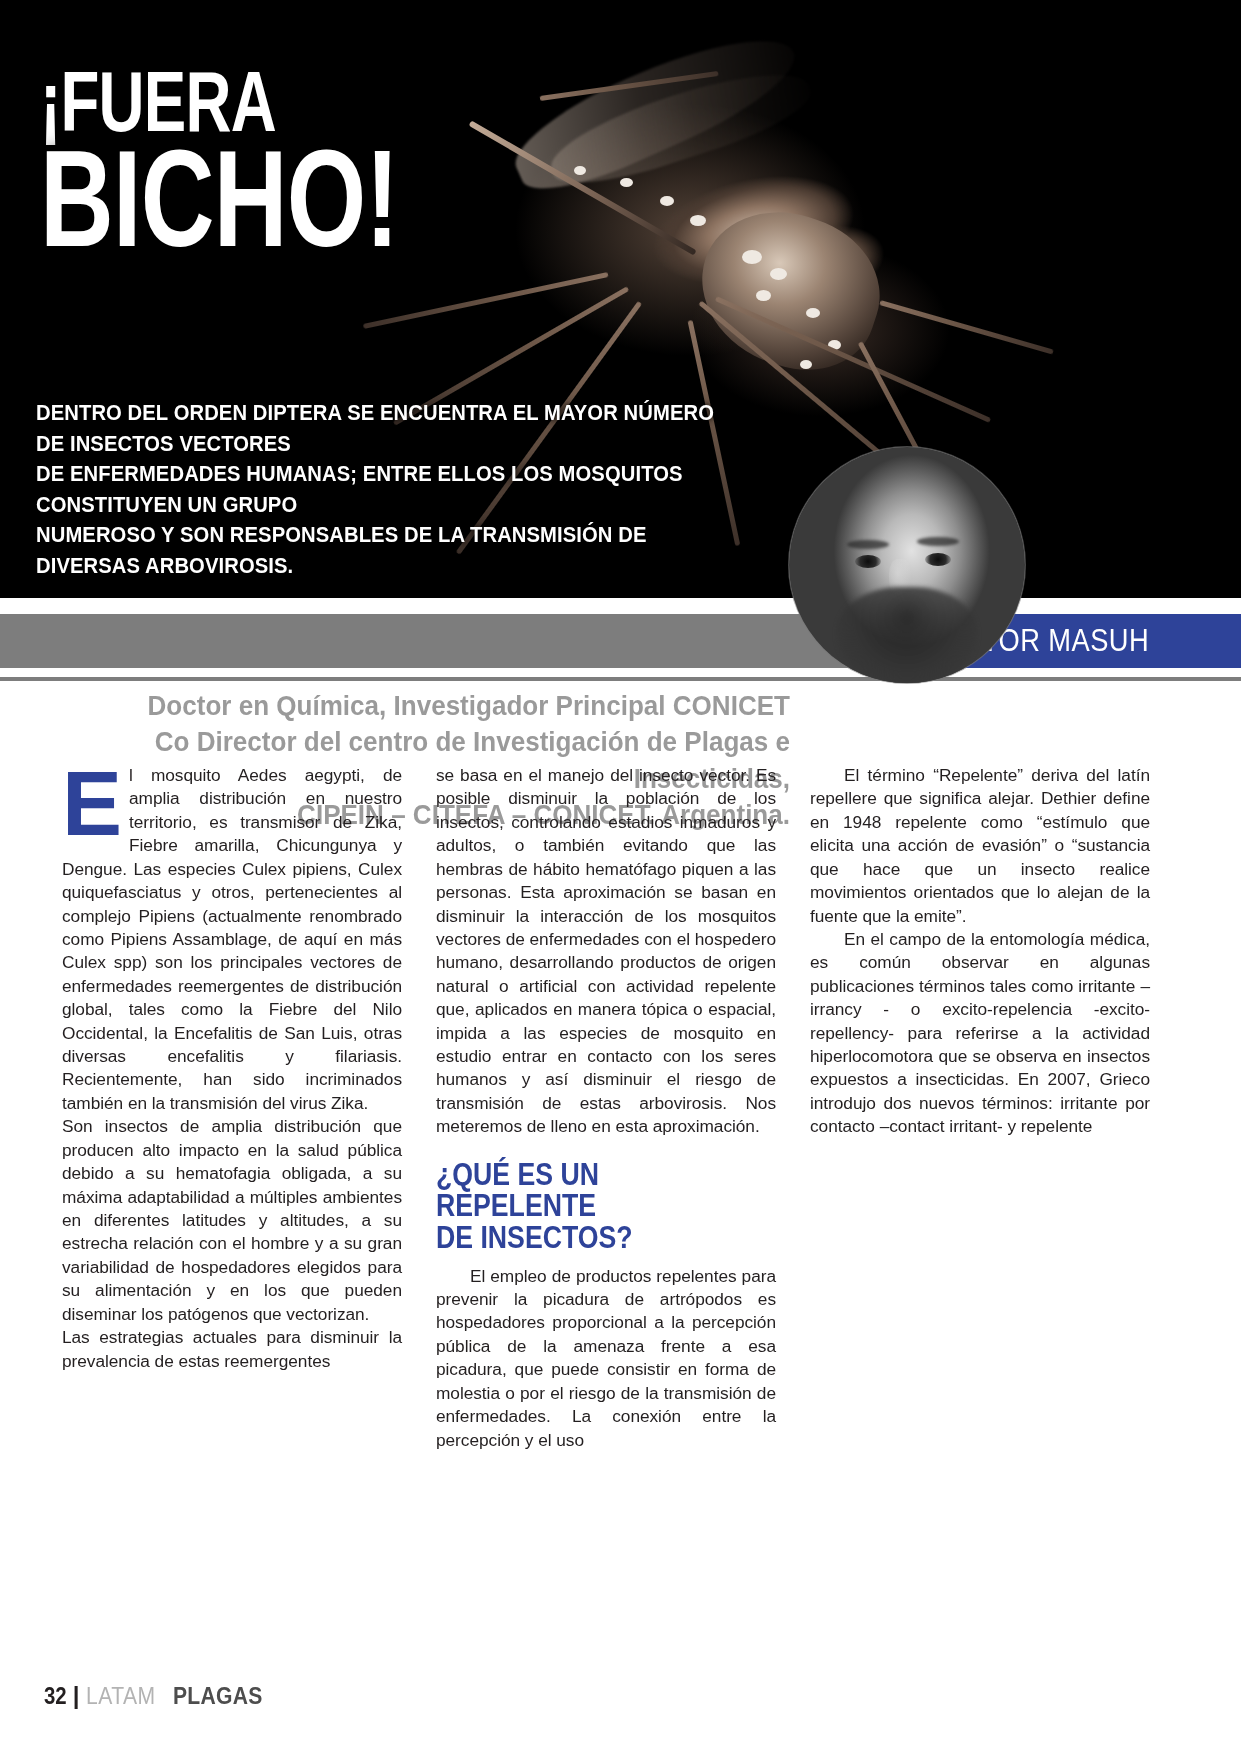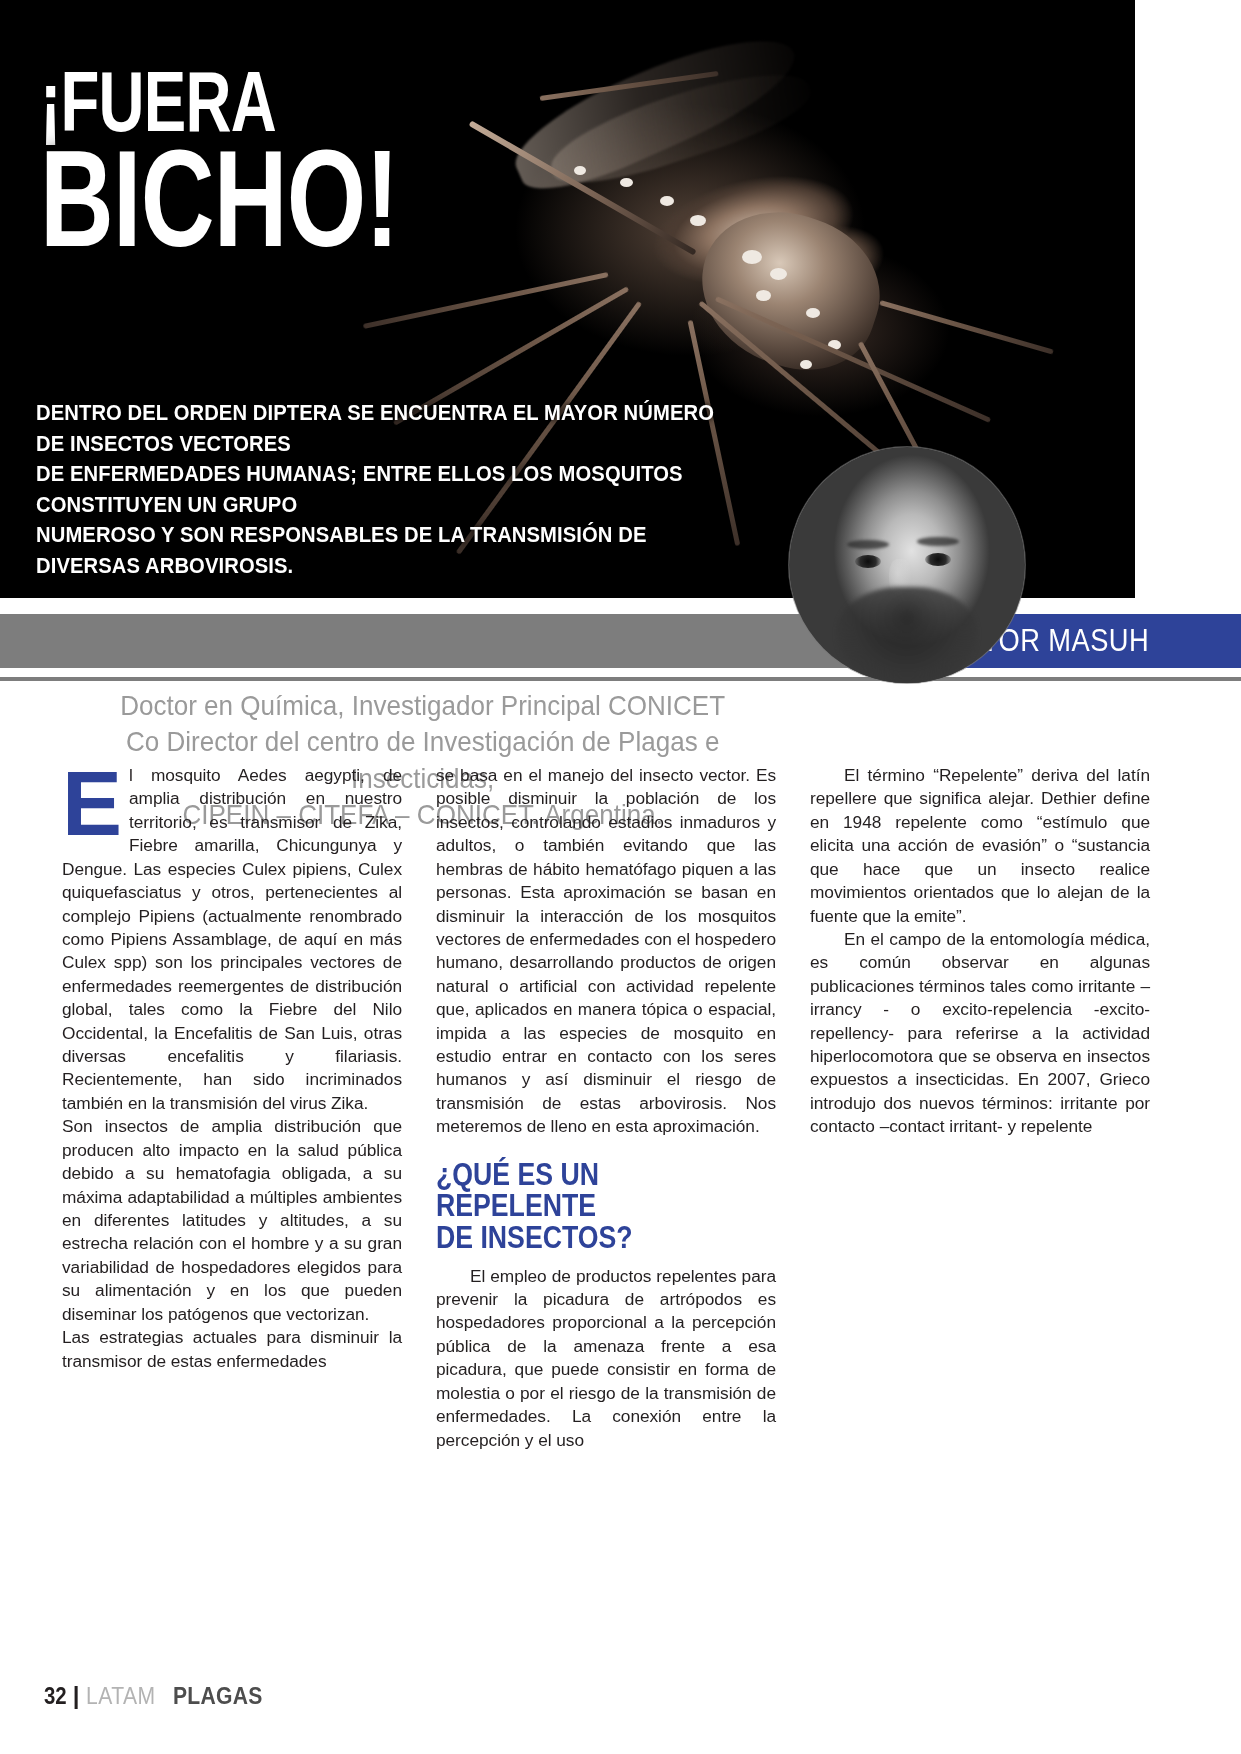--- a/index.html
+++ b/index.html
@@ -18,7 +18,7 @@
   .hero {
     position: absolute;
     left: 0; top: 0;
-    width: 1135px;
+    width: 1241px;
     height: 598px;
     background: #000000;
     overflow: hidden;

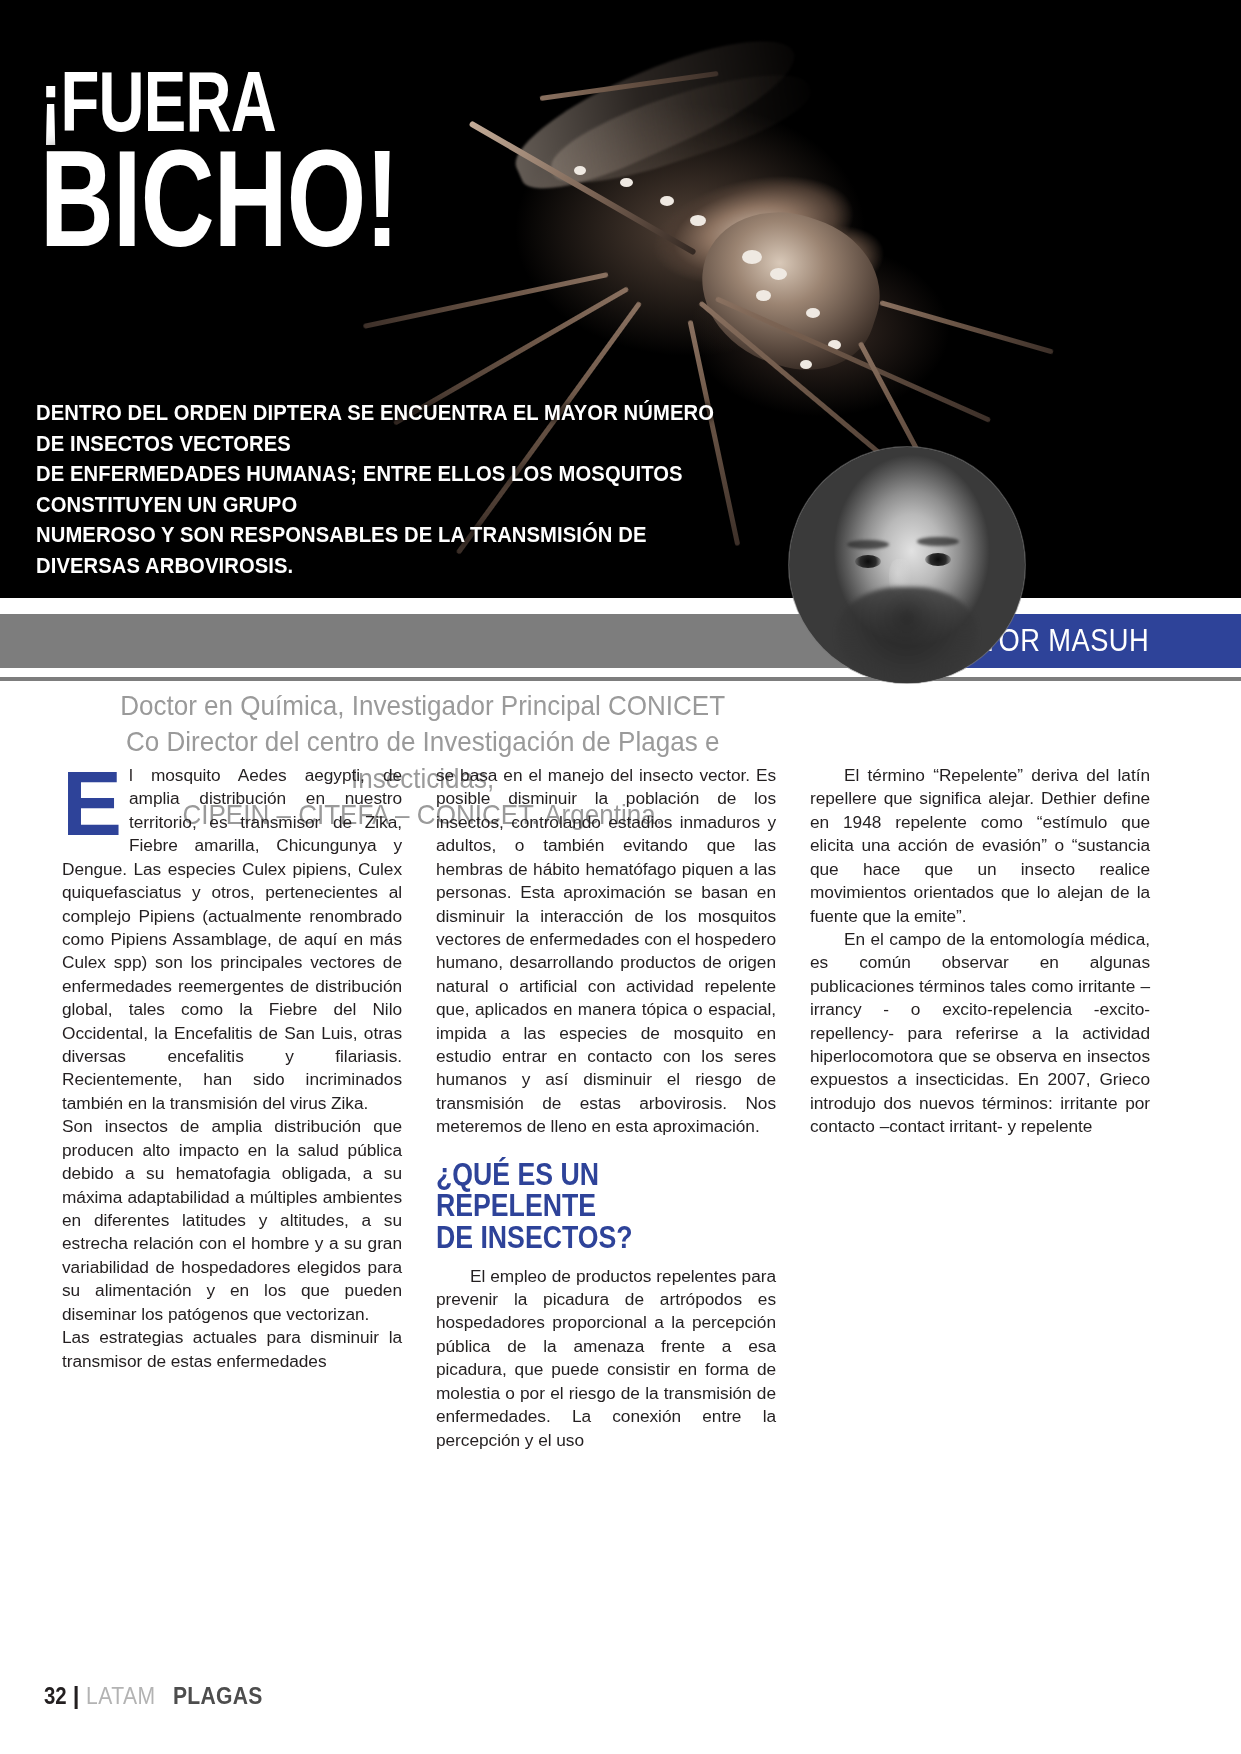--- a/index.html
+++ b/index.html
@@ -177,12 +177,12 @@
     position: absolute;
     left: 0; top: 688px;
     width: 790px;
-    text-align: center;
+    text-align: right;
     color: #9a9a9a;
     font-family: "Liberation Sans Narrow", "Liberation Sans", sans-serif;
     font-size: 28px;
     line-height: 1.3;
-    font-weight: normal;
+    font-weight: bold;
   }
   .credentials span { display: block; transform: scaleX(0.93); transform-origin: right center; }
 

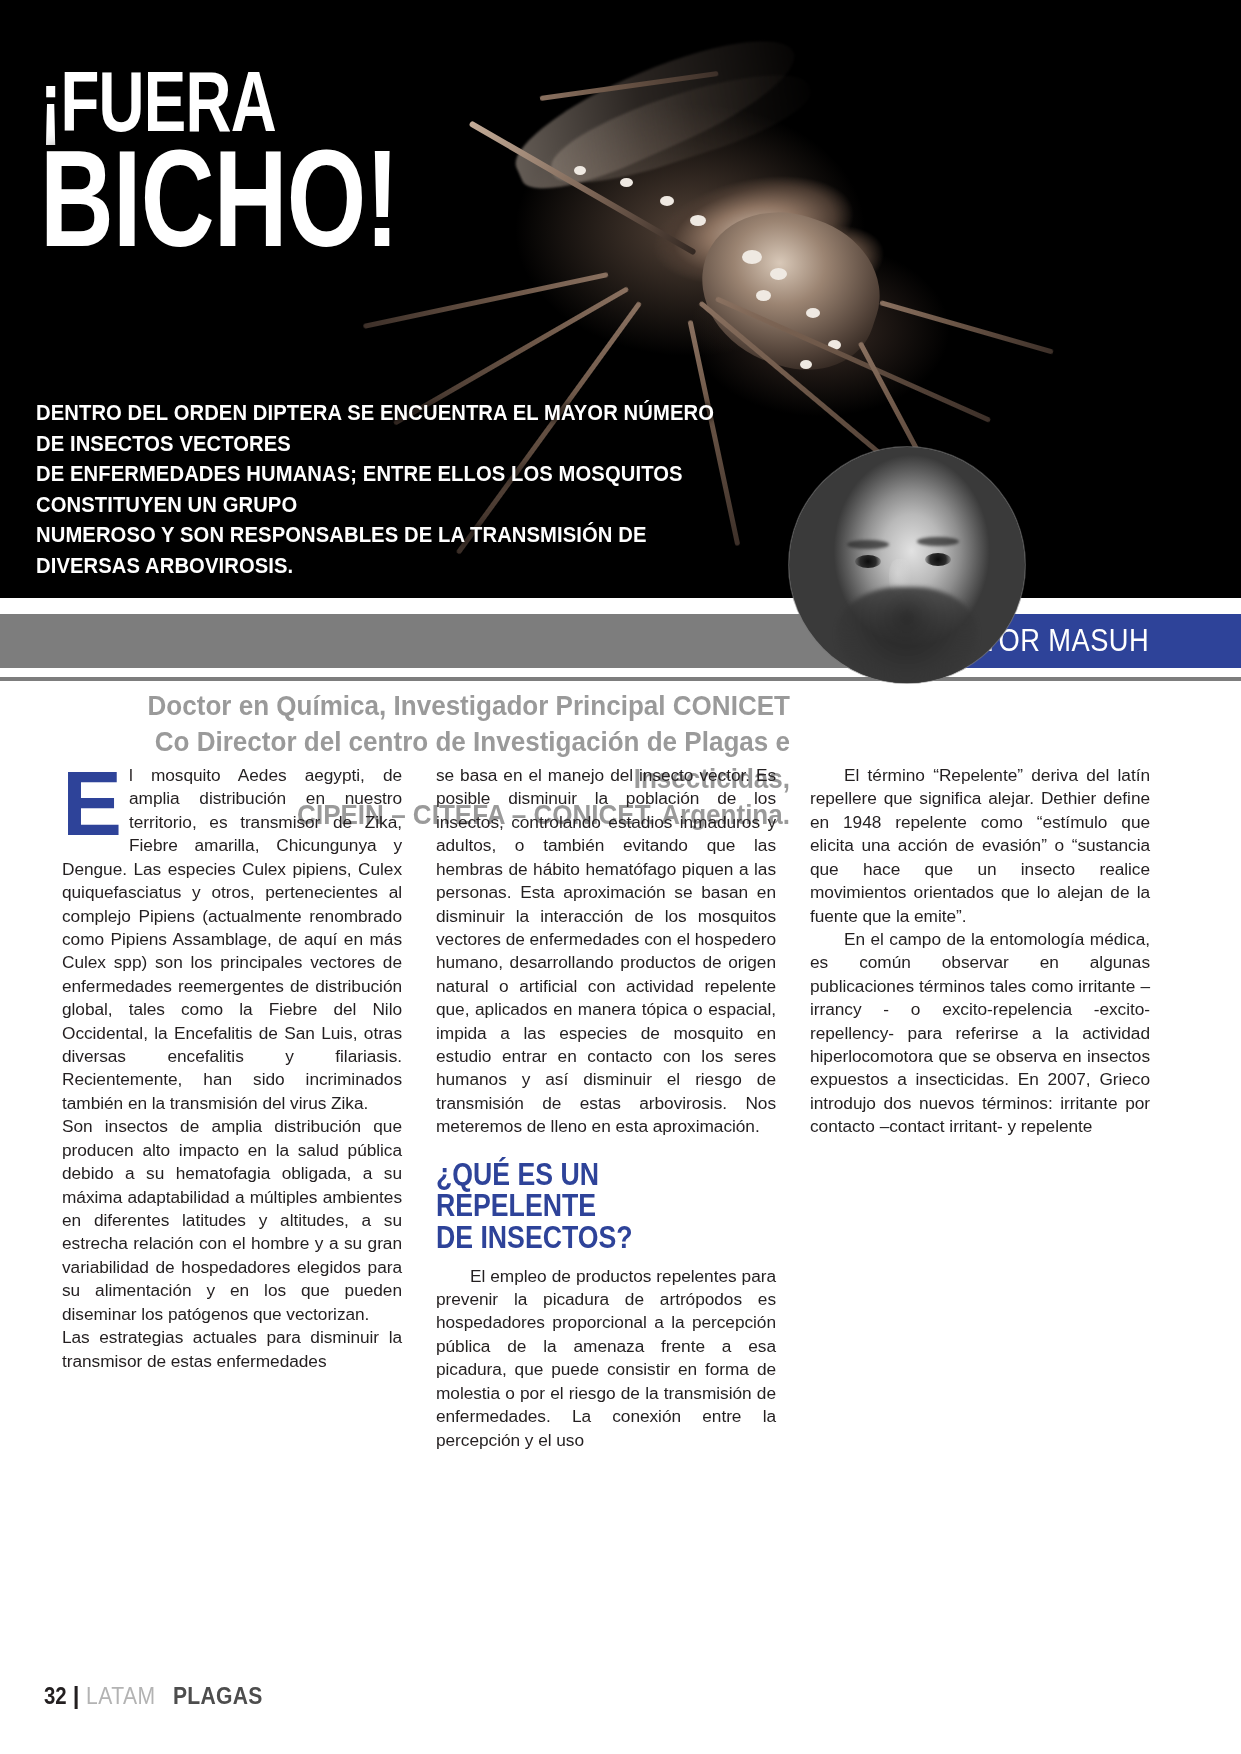--- a/index.html
+++ b/index.html
@@ -399,7 +399,7 @@
   <div class="col">
     <p><span class="dropcap">E</span><span>l mosquito Aedes aegypti, de amplia distribución en nuestro territorio, es transmisor de Zika, Fiebre amarilla, Chicungunya y Dengue. Las especies Culex pipiens, Culex quiquefasciatus y otros, pertenecientes al complejo Pipiens (actualmente renombrado como Pipiens Assamblage, de aquí en más Culex spp) son los principales vectores de enfermedades reemergentes de distribución global, tales como la Fiebre del Nilo Occidental, la Encefalitis de San Luis, otras diversas encefalitis y filariasis. Recientemente, han sido incriminados también en la transmisión del virus Zika.</span></p>
     <p>Son insectos de amplia distribución que producen alto impacto en la salud pública debido a su hematofagia obligada, a su máxima adaptabilidad a múltiples ambientes en diferentes latitudes y altitudes, a su estrecha relación con el hombre y a su gran variabilidad de hospedadores elegidos para su alimentación y en los que pueden diseminar los patógenos que vectorizan.</p>
-    <p>Las estrategias actuales para disminuir la transmisor de estas enfermedades</p>
+    <p>Las estrategias actuales para disminuir la prevalencia de estas reemergentes</p>
   </div>
 
   <div class="col">

